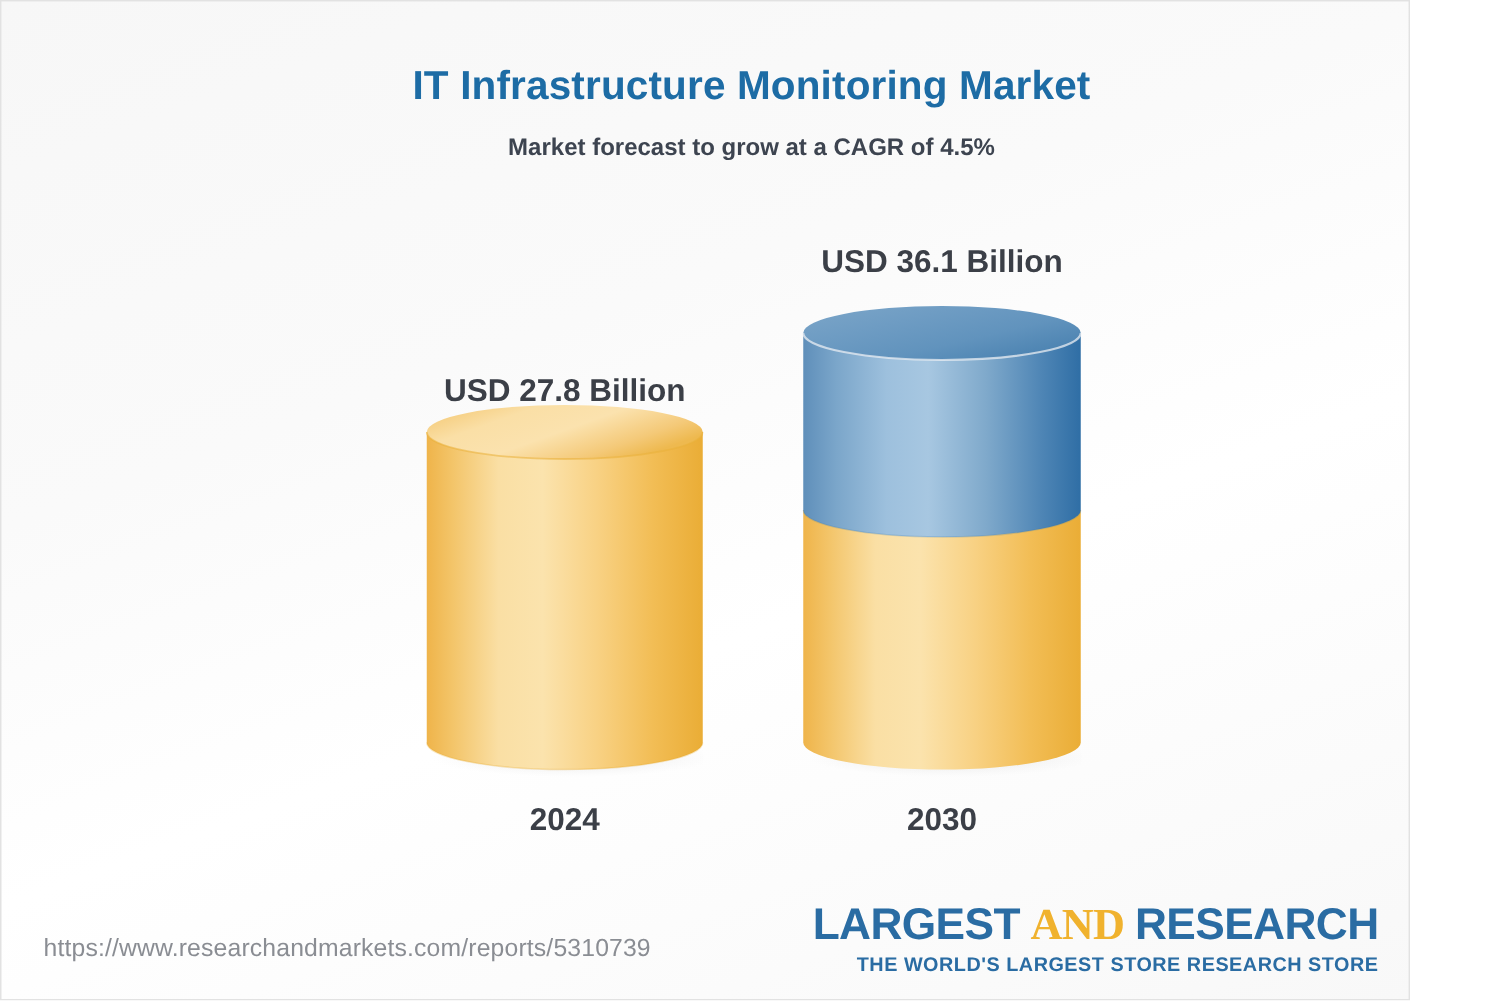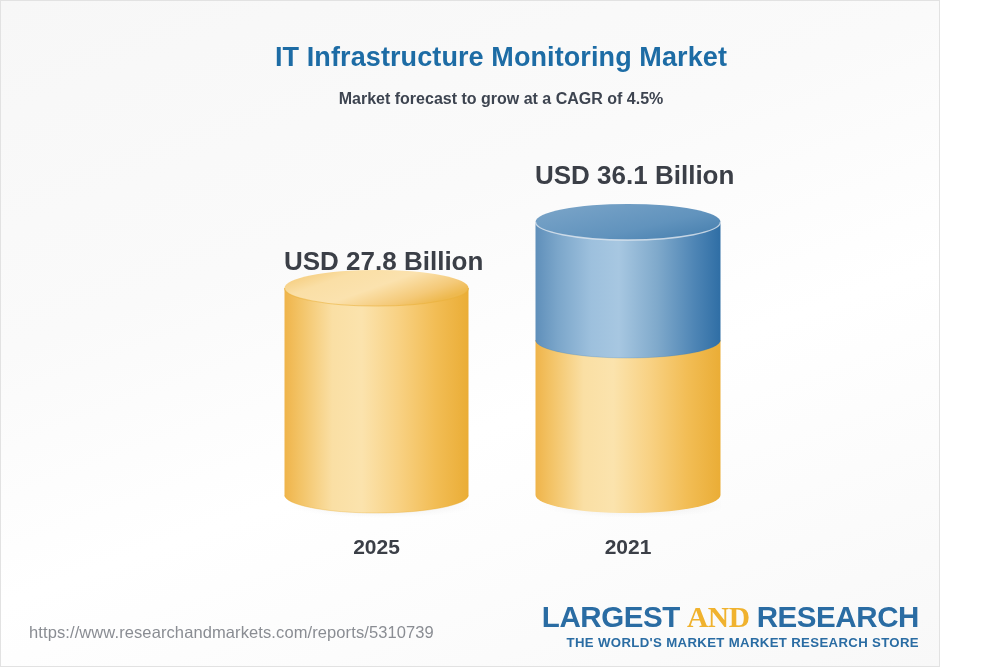--- a/index.html
+++ b/index.html
@@ -69,7 +69,7 @@
     position: absolute;
     width: 100%;
     text-align: center;
-    font-size: 26px;
+    font-size: 21px;
     font-weight: bold;
     color: #3b3f47;
     white-space: nowrap;

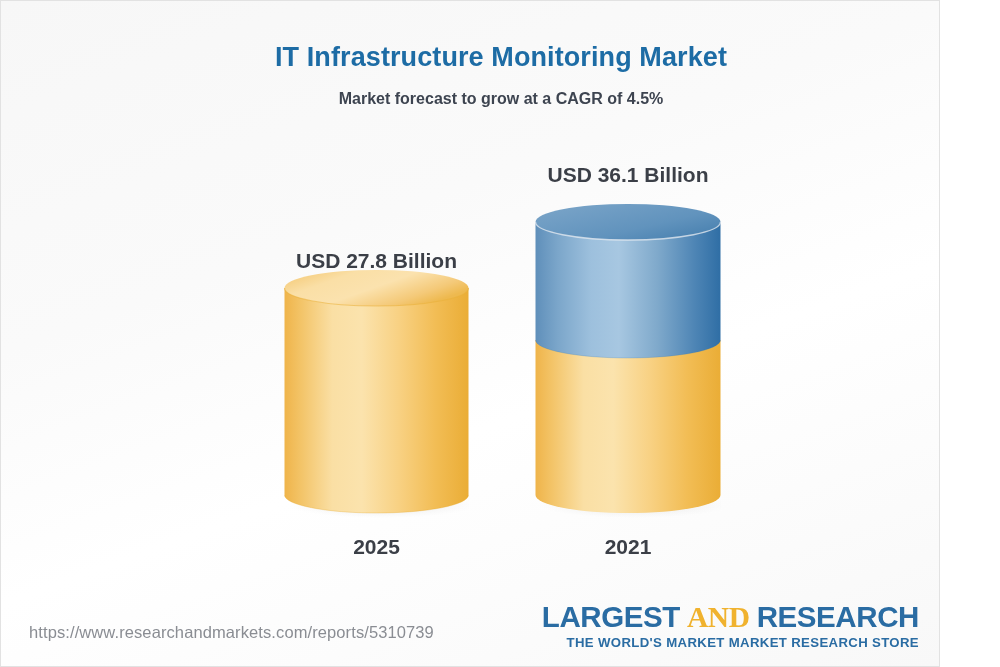--- a/index.html
+++ b/index.html
@@ -187,7 +187,7 @@
         </svg>
       </div>
 
-      <div class="cat-label x0">2025</div>
+      <div class="cat-label x0">2024</div>
     </div>
 
     <div class="bar-group g1">

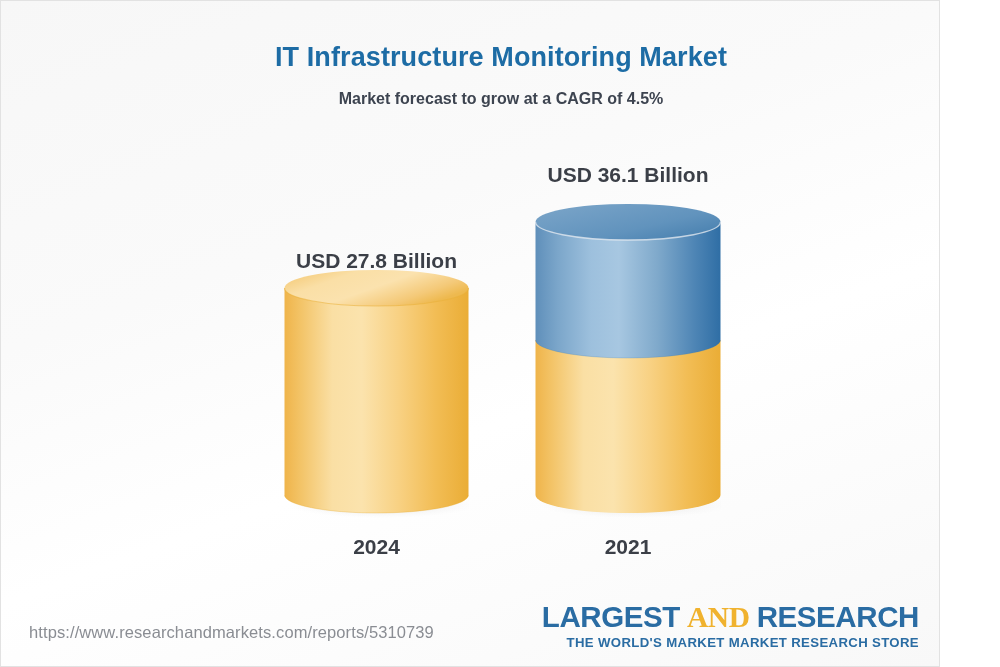--- a/index.html
+++ b/index.html
@@ -241,7 +241,7 @@
         </svg>
       </div>
 
-      <div class="cat-label x1">2021</div>
+      <div class="cat-label x1">2030</div>
     </div>
 
   </div>

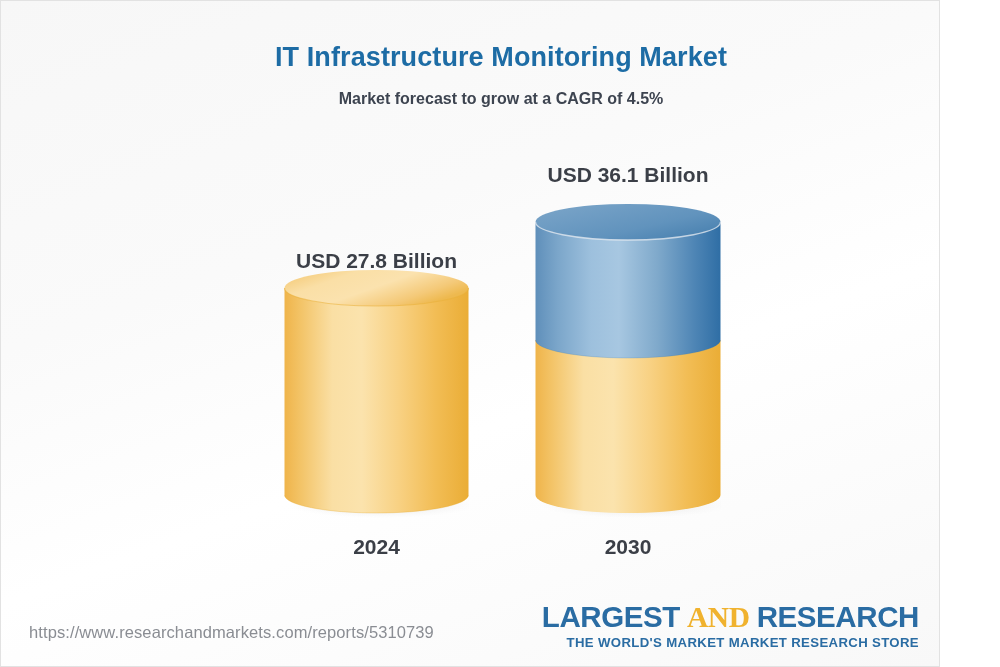--- a/index.html
+++ b/index.html
@@ -250,7 +250,7 @@
 
   <div class="logo">
     <div class="logo-main"><span>LARGEST</span><span class="logo-and" style="margin:0 7px;">AND</span><span>RESEARCH</span></div>
-    <div class="logo-tag">THE WORLD'S MARKET MARKET RESEARCH STORE</div>
+    <div class="logo-tag">THE WORLD'S LARGEST STORE RESEARCH STORE</div>
   </div>
 
 </div>

